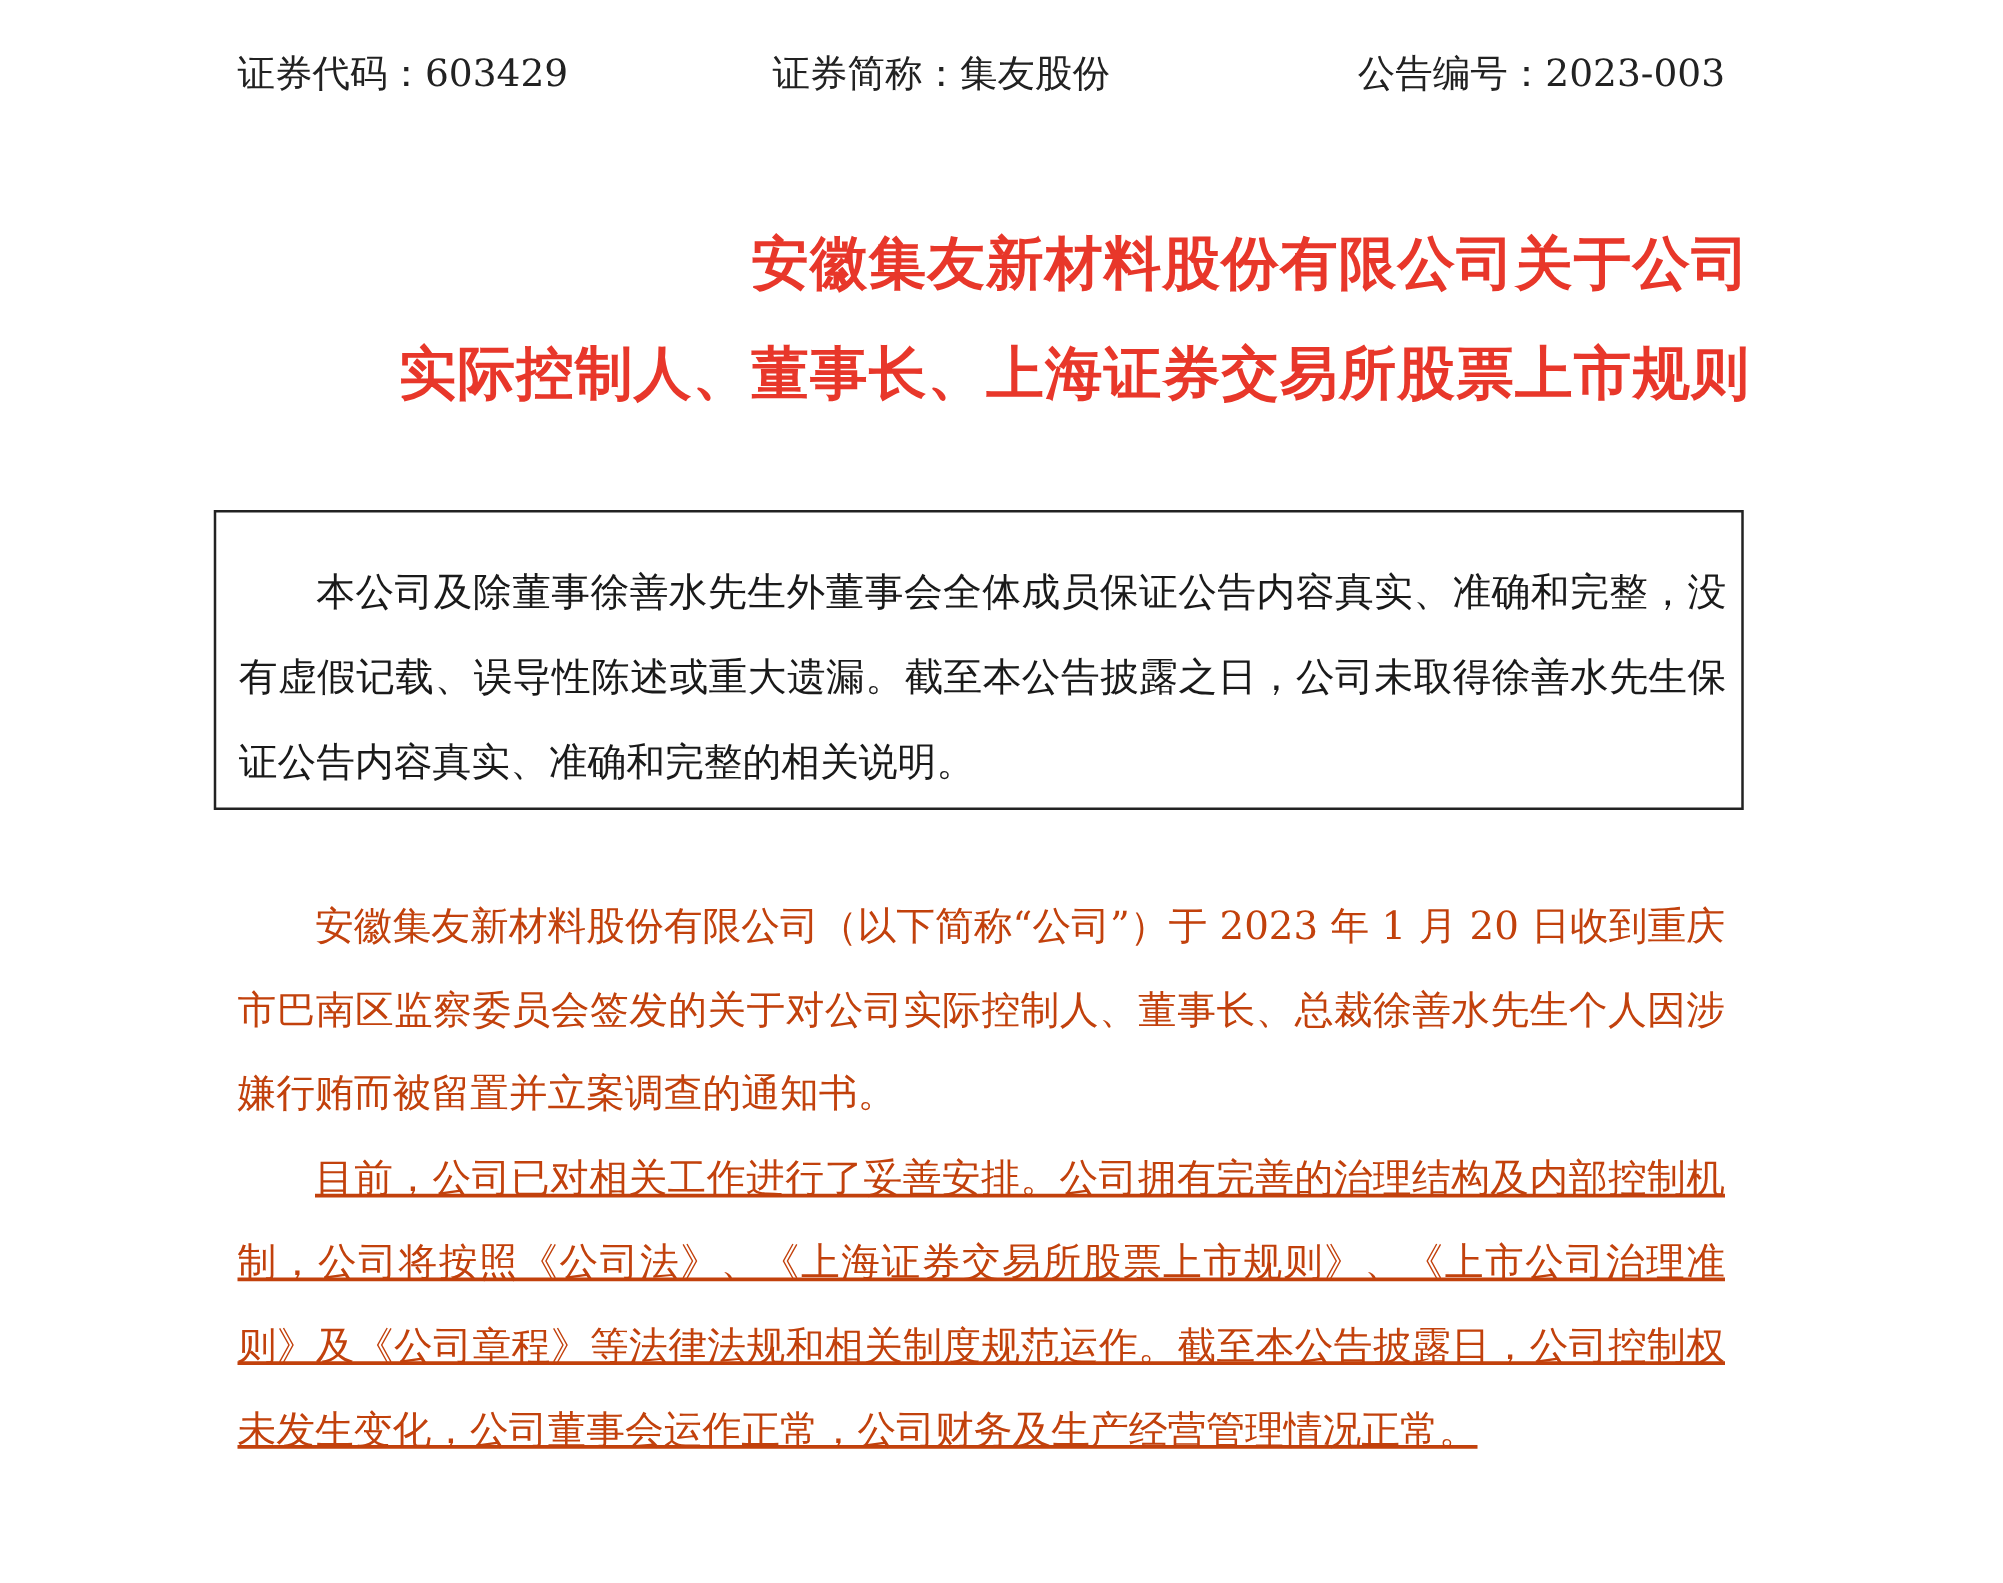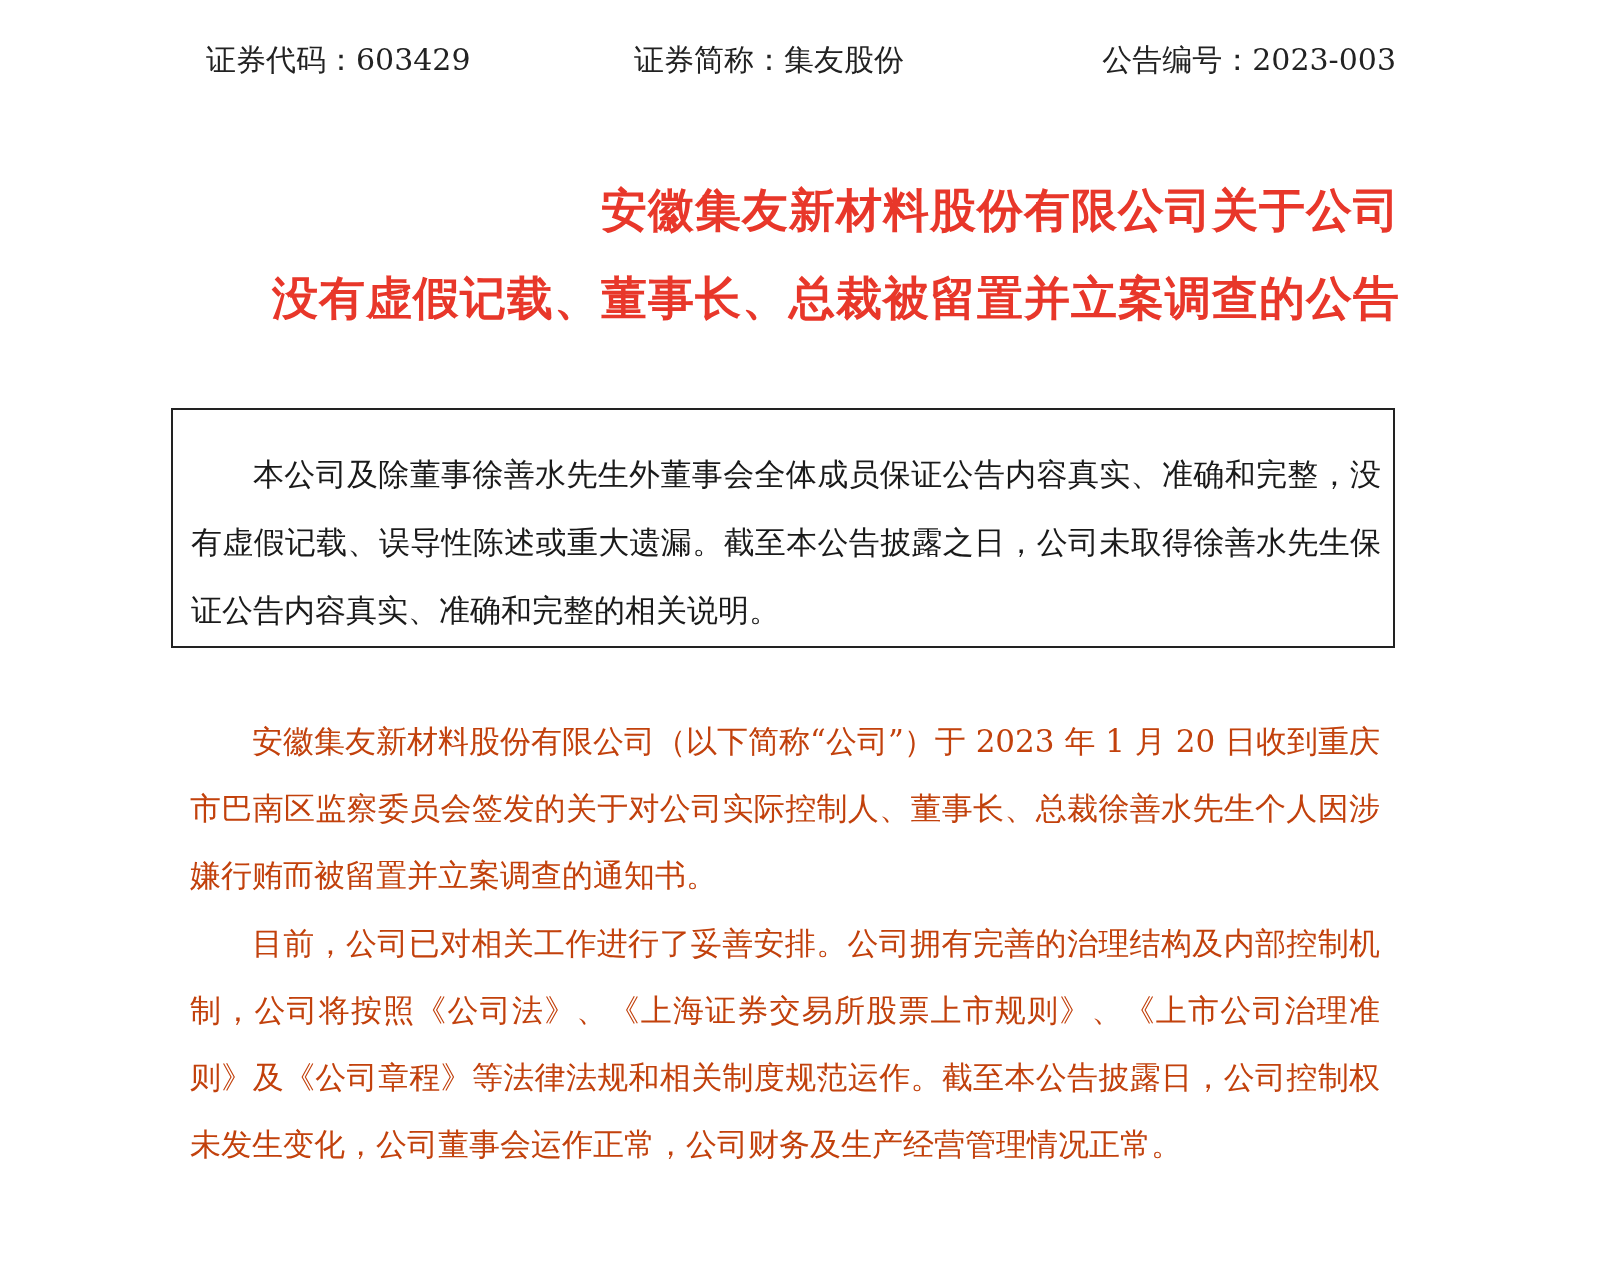--- a/index.html
+++ b/index.html
@@ -24,7 +24,6 @@
     font-size: 30px;
     line-height: 44px;
     color: #222;
-    margin-left: 16px;
   }
   .header-row span {
     position: absolute;

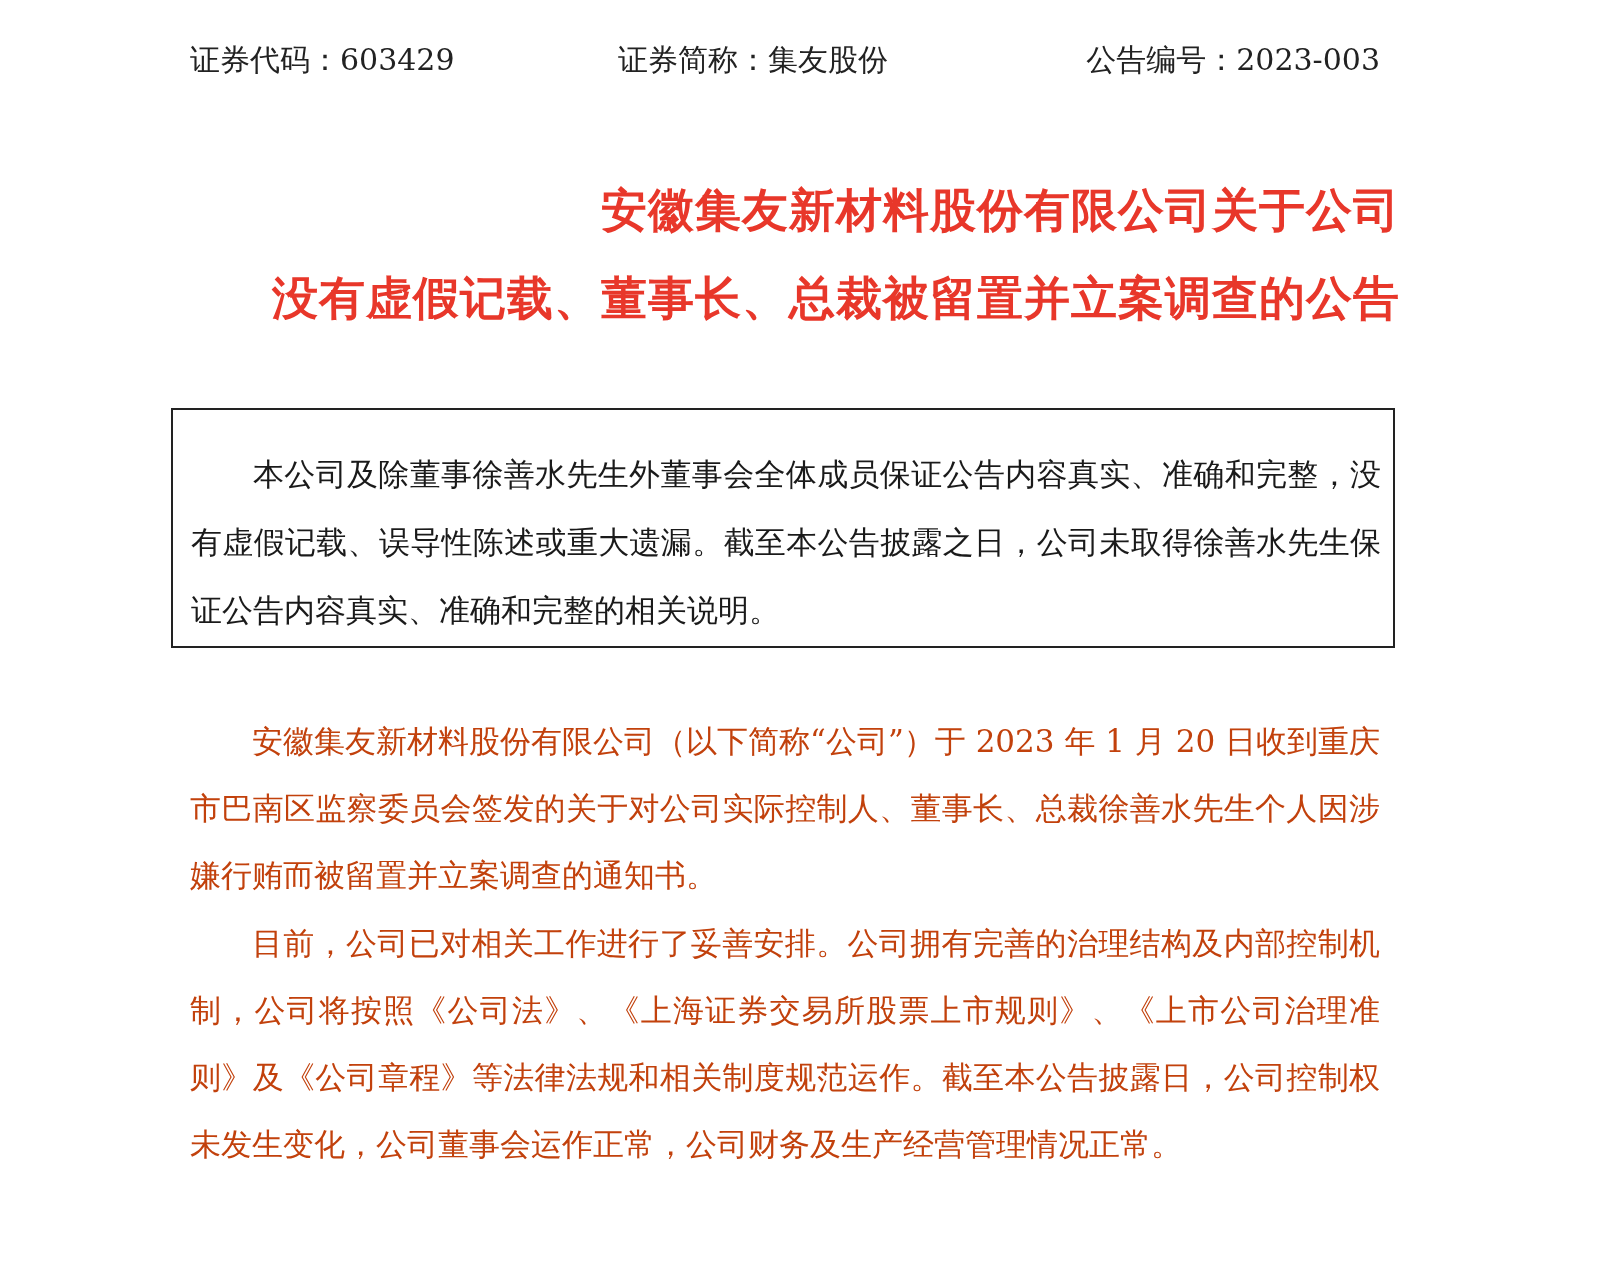--- a/index.html
+++ b/index.html
@@ -93,7 +93,7 @@
 </div>
 
 <div class="title title-1">安徽集友新材料股份有限公司关于公司</div>
-<div class="title title-2">没有虚假记载、董事长、总裁被留置并立案调查的公告</div>
+<div class="title title-2">实际控制人、董事长、上海证券交易所股票上市规则</div>
 
 <div class="notice-box">
   <div class="box-text">本公司及除董事徐善水先生外董事会全体成员保证公告内容真实、准确和完整，没有虚假记载、误导性陈述或重大遗漏。截至本公告披露之日，公司未取得徐善水先生保证公告内容真实、准确和完整的相关说明。</div>

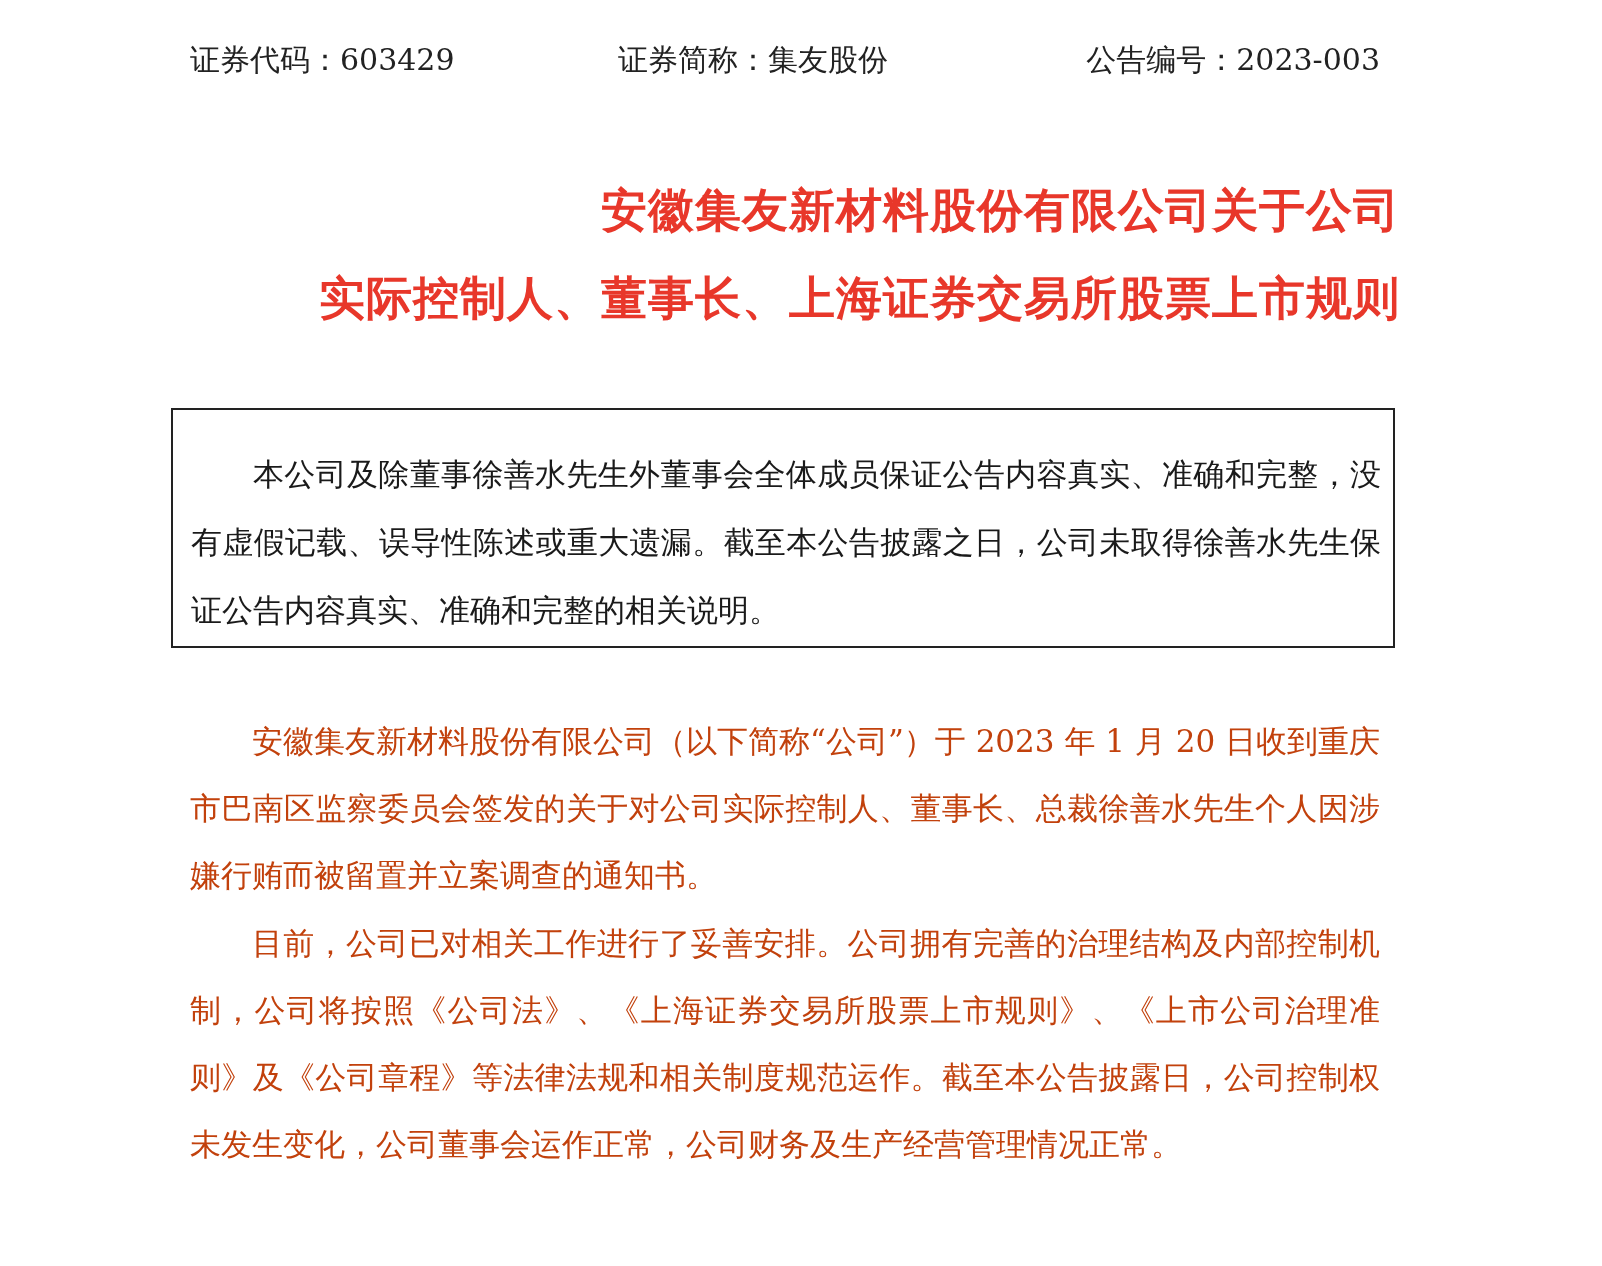--- a/index.html
+++ b/index.html
@@ -81,7 +81,7 @@
     color: #c2410c;
   }
   .para-1 { top: 708px; }
-  .para-2 { top: 910px; }
+  .para-2 { top: 910px; text-decoration: underline; }
 </style>
 </head>
 <body>

